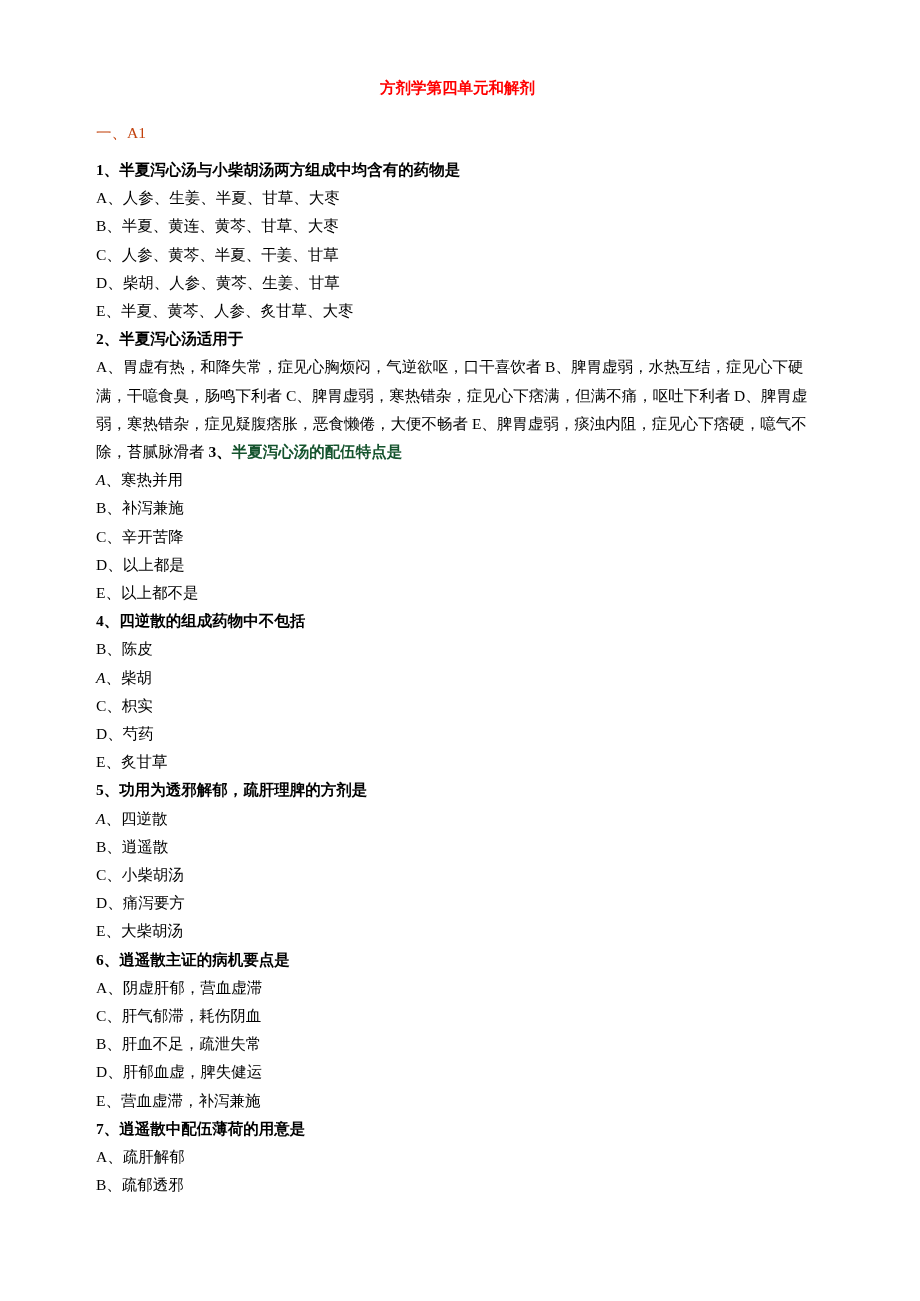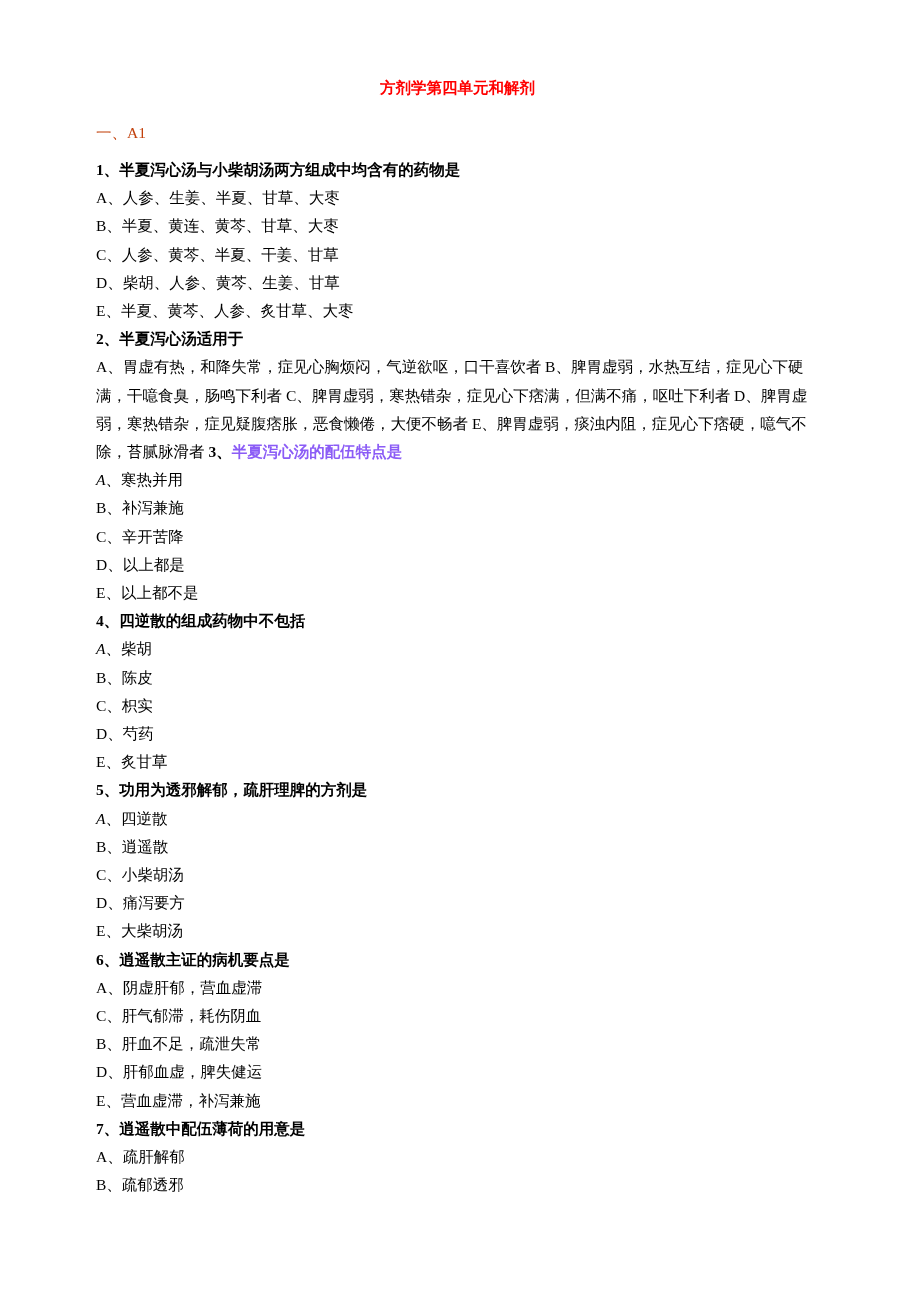--- a/index.html
+++ b/index.html
@@ -42,7 +42,7 @@
   }
   .q-text-red {
     font-weight: bold;
-    color: #8b5cf6;
+    color: #14532d;
   }
   .opt {
     display: block;

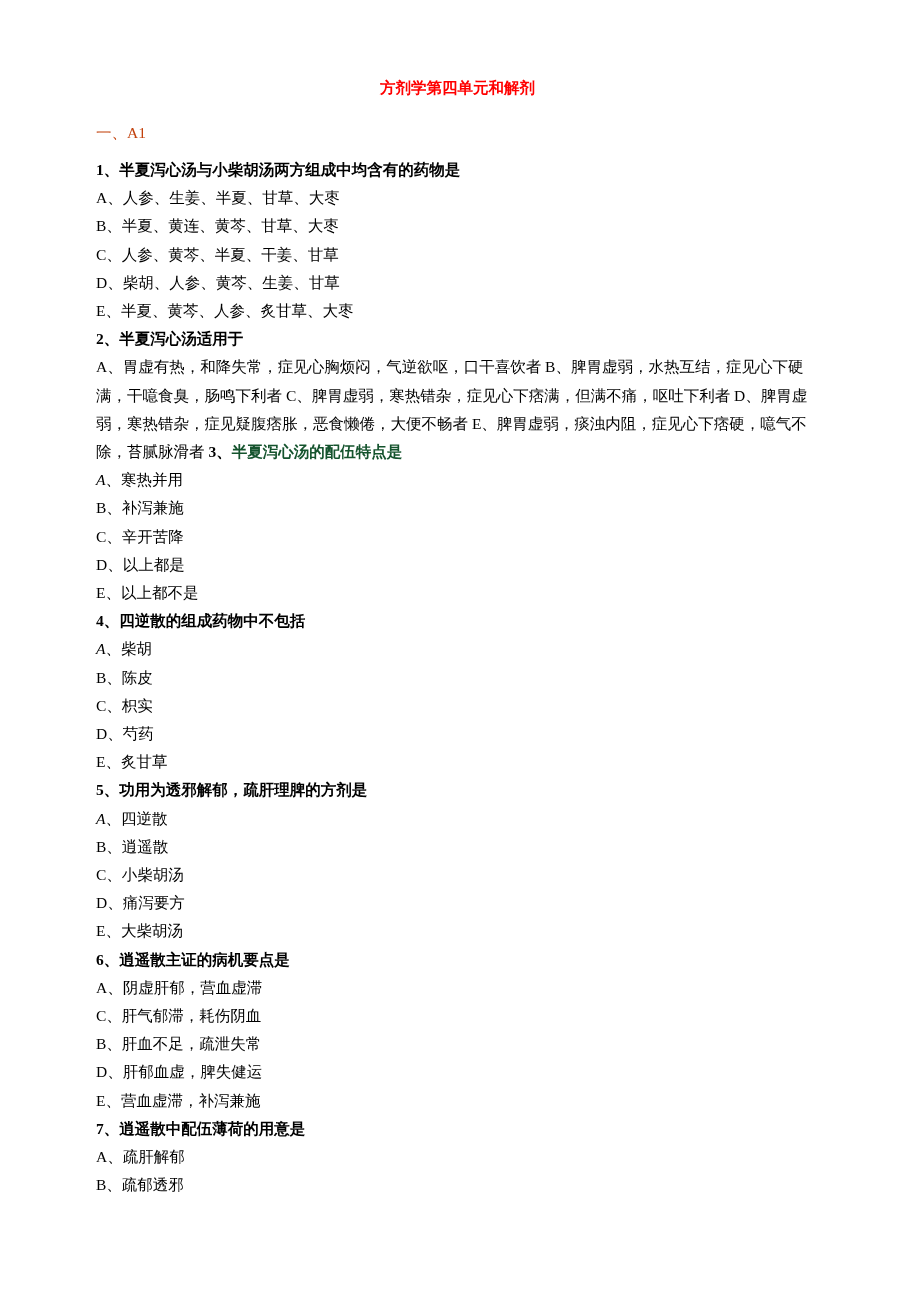--- a/index.html
+++ b/index.html
@@ -90,8 +90,8 @@
 
   <div class="question-block">
     <span class="q-num">4</span><span class="q-text">、</span><span class="q-text">四逆散的组成药物中不包括</span>
+    <span class="opt">B、陈皮</span>
     <span class="opt"><span class="italic">A</span><span>、柴胡</span></span>
-    <span class="opt">B、陈皮</span>
     <span class="opt">C、枳实</span>
     <span class="opt">D、芍药</span>
     <span class="opt">E、炙甘草</span>

